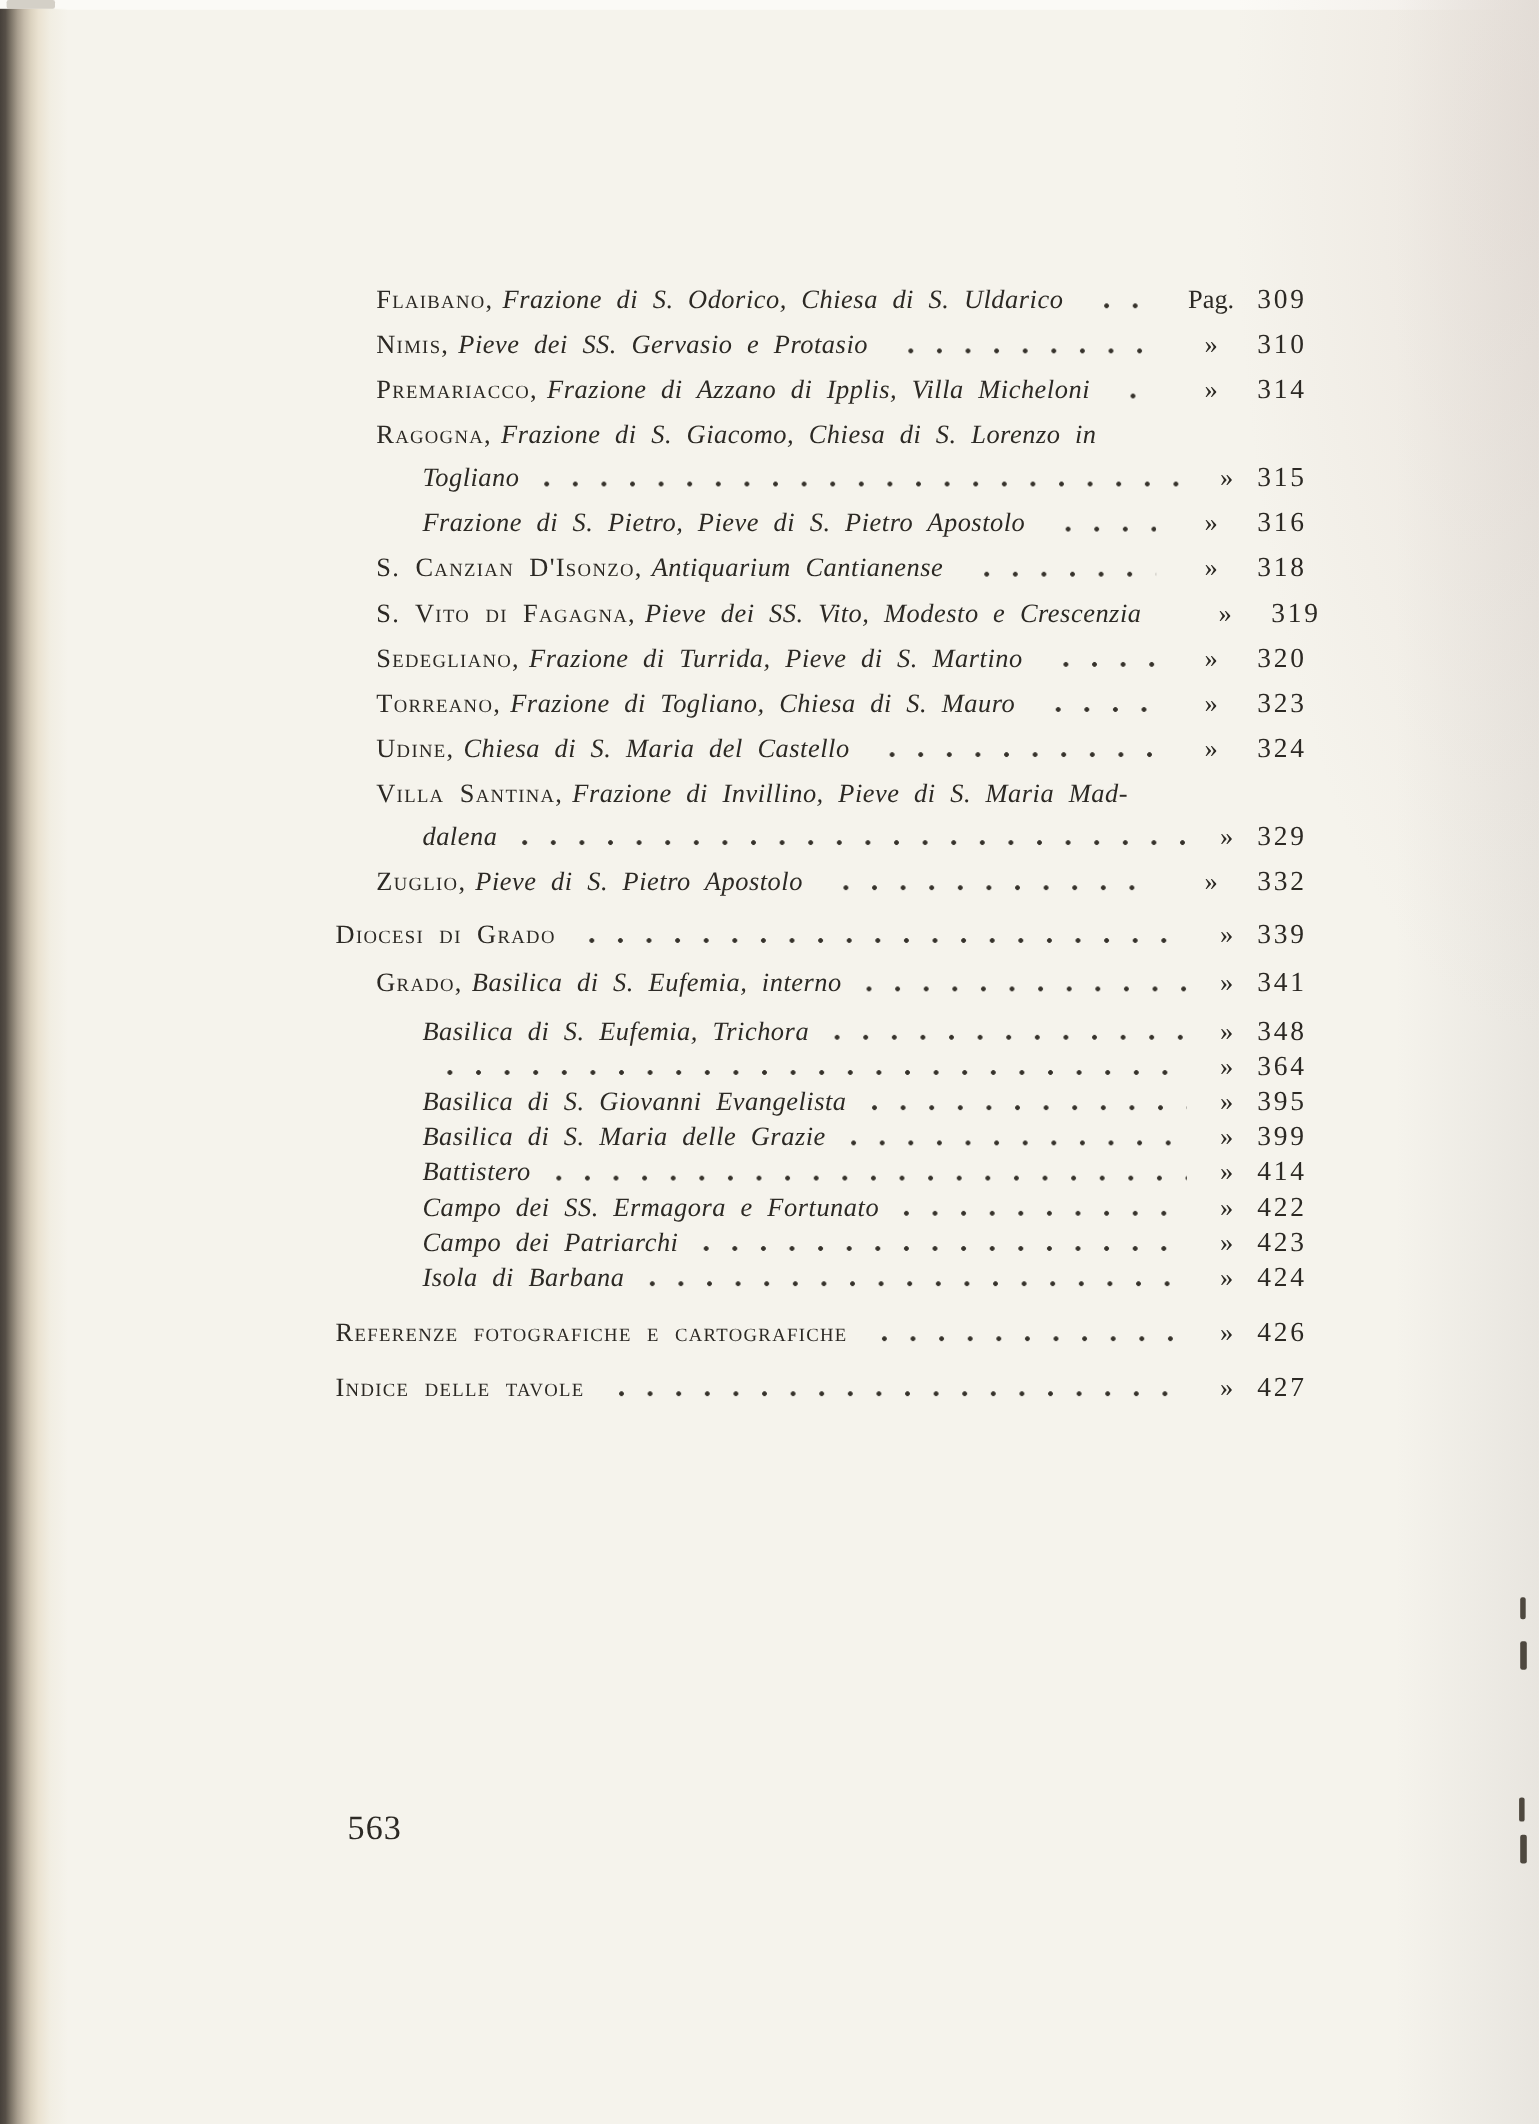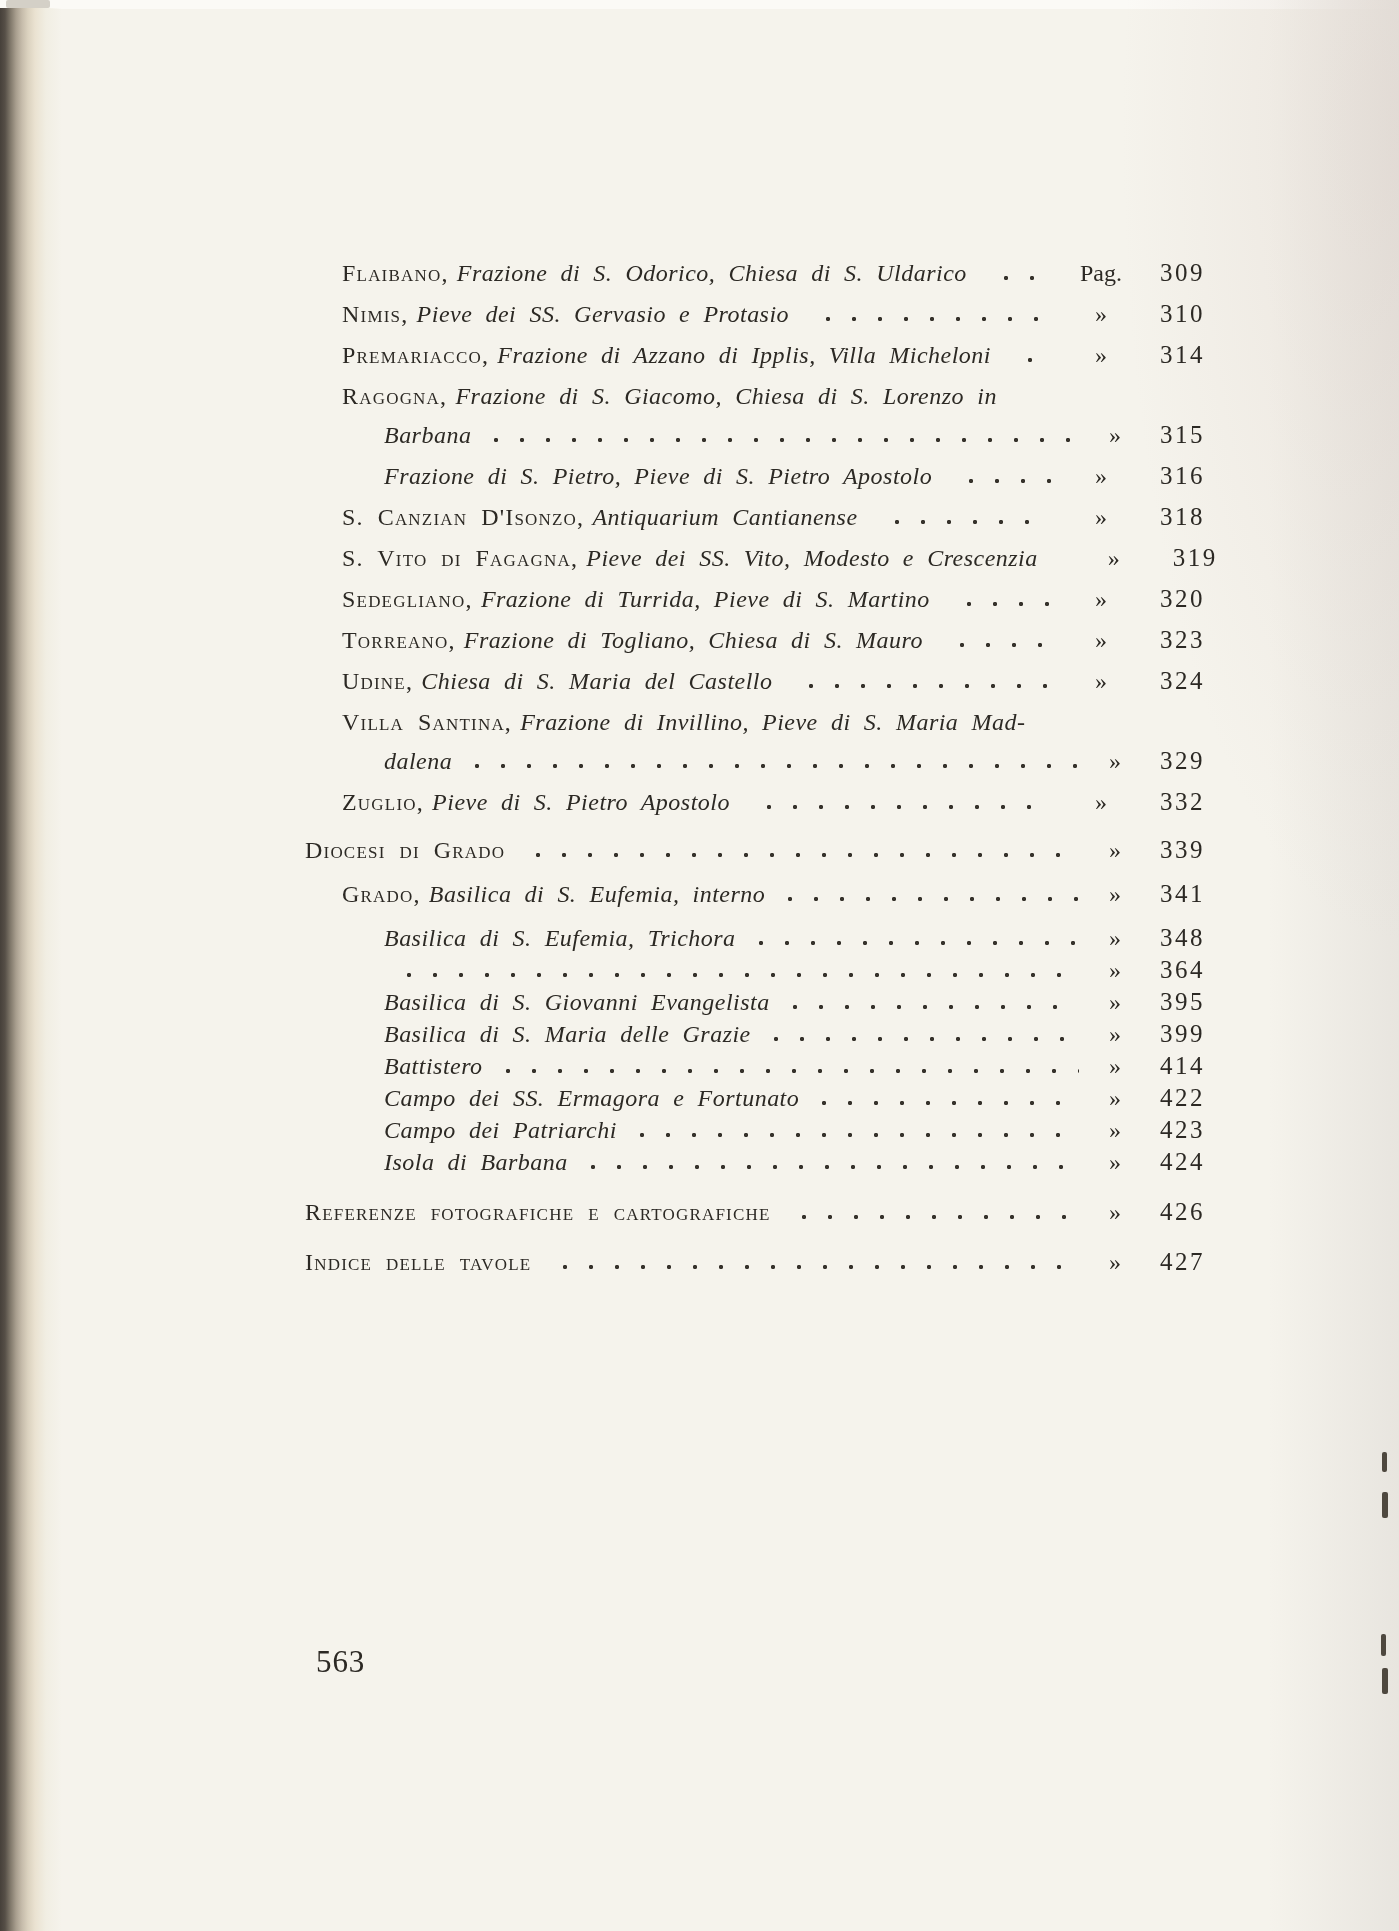--- a/index.html
+++ b/index.html
@@ -52,7 +52,7 @@
   }
   .leader.nodots{background:none;}
   .pag-col{flex:0 0 56px;text-align:center;}
-  .num-col{flex:0 0 62px;text-align:right;letter-spacing:.1em;font-size:25px;}
+  .num-col{flex:0 0 62px;letter-spacing:.1em;font-size:25px;}
   .folio{position:absolute;left:316px;top:1644px;font-size:31px;letter-spacing:.03em;}
 </style>
 </head>

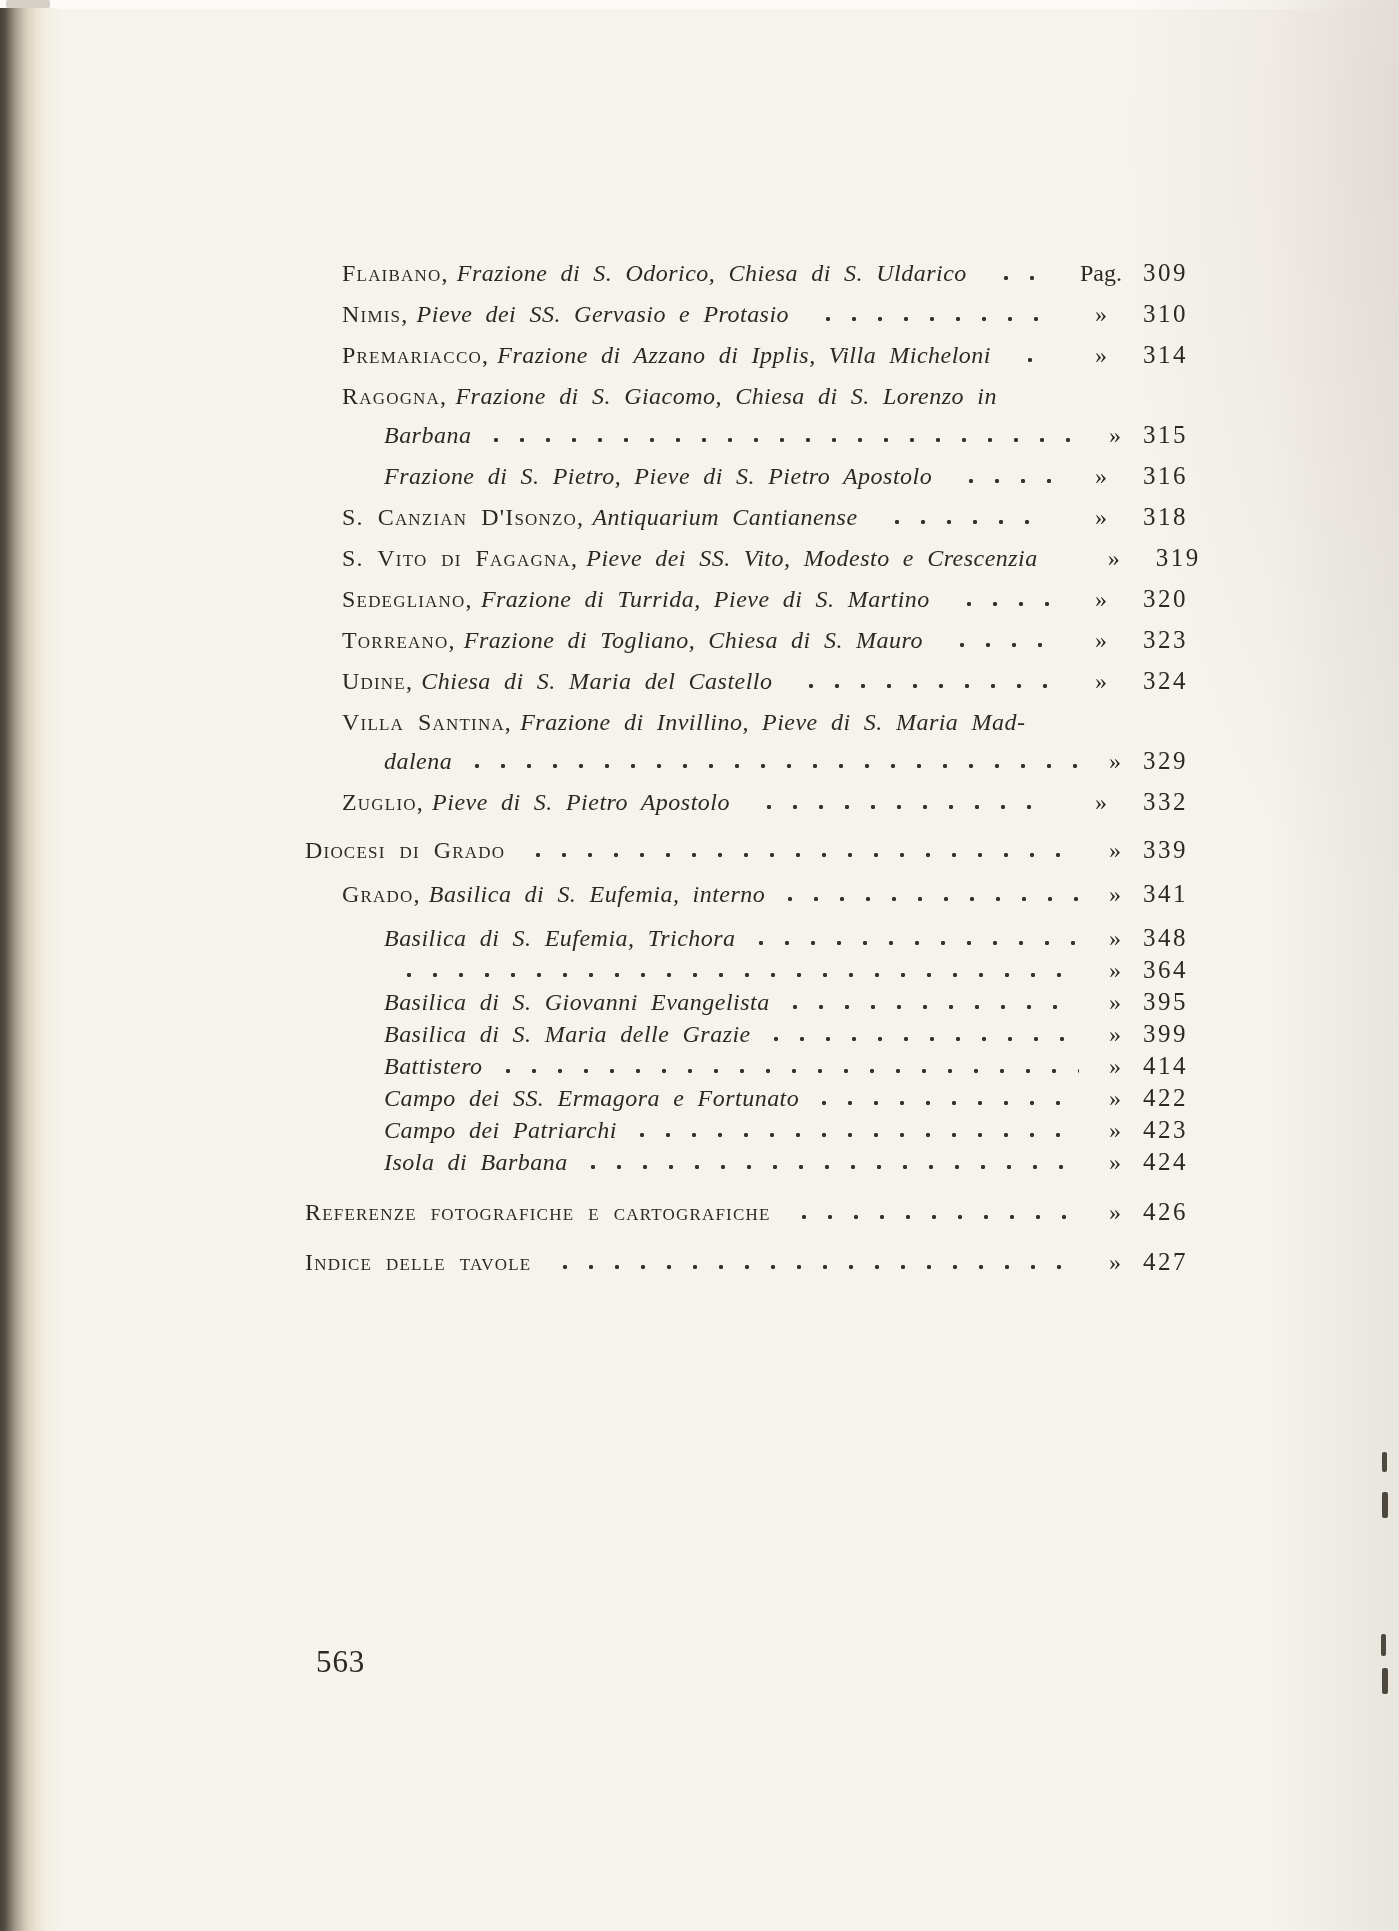--- a/index.html
+++ b/index.html
@@ -93,7 +93,7 @@
 
   </div>
       <div class="row lvl2 sp-c">
-    <span class="entry-text"><span class="entry-desc">Barbana</span></span>
+    <span class="entry-text"><span class="entry-desc">Togliano</span></span>
     <span class="leader"></span>
     <span class="pag-col">»</span>
     <span class="num-col">315</span>

